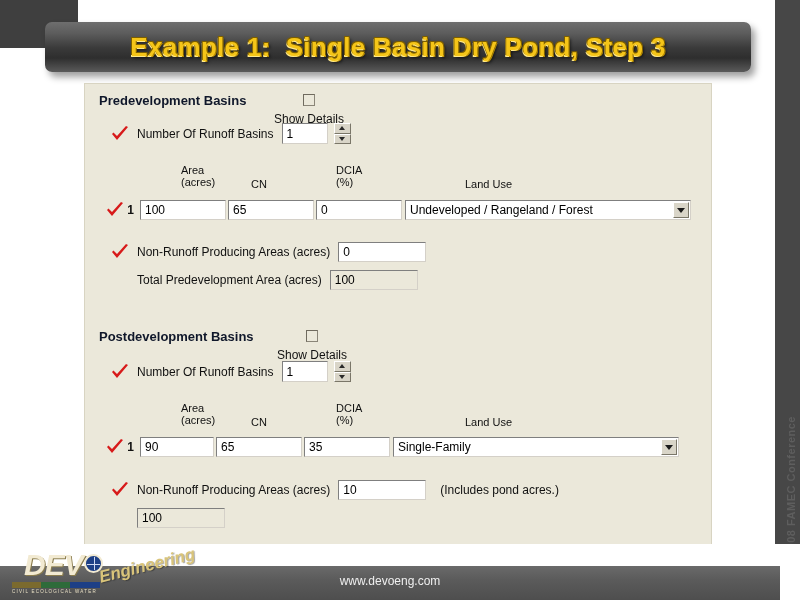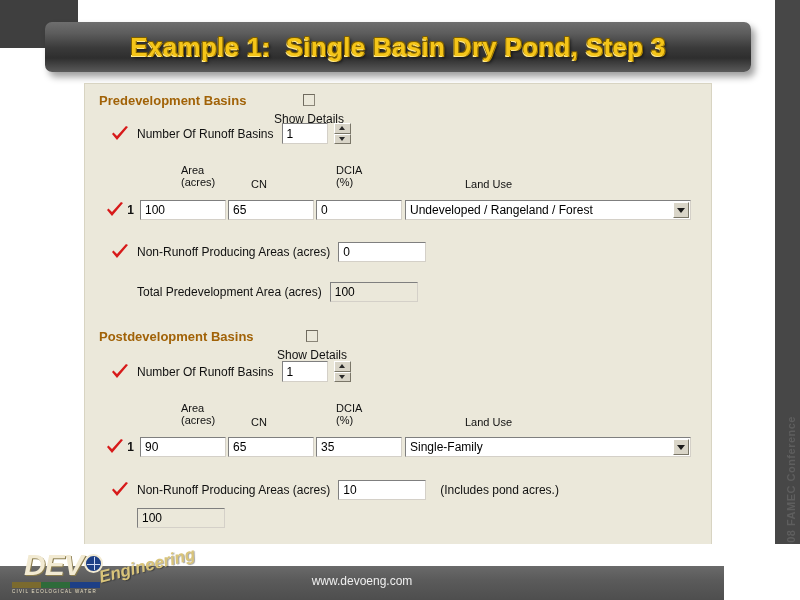--- a/index.html
+++ b/index.html
@@ -65,7 +65,7 @@
 
   
   .sec-title{
-    font-size:13px;font-weight:bold;color:#a16207;
+    font-size:13px;font-weight:bold;color:#0f172a;
   }
 
   .chk-wrap{display:flex;align-items:center;gap:6px;flex-direction:column;}

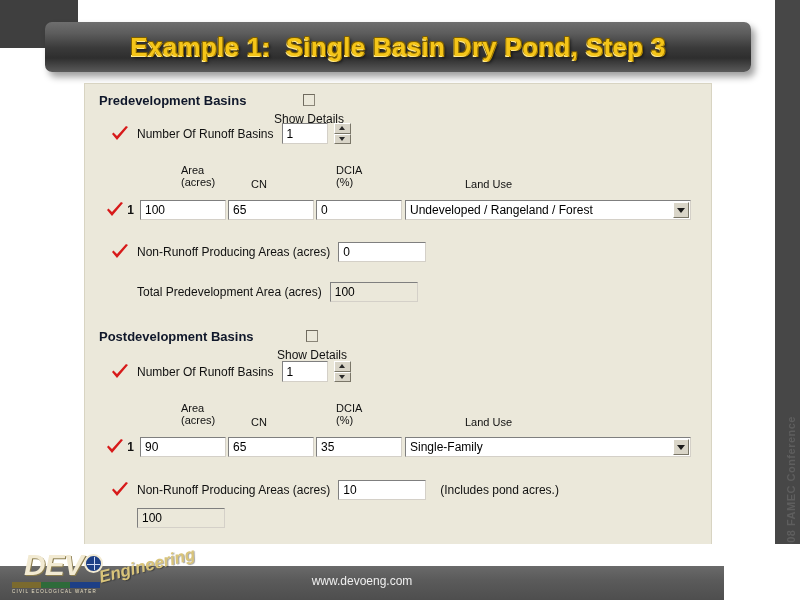--- a/index.html
+++ b/index.html
@@ -285,7 +285,7 @@
       <input class="inp" style="width: 88px;" type="text" value="0">
     </div>
 
-    <div style="position:absolute;left:52px;top:186px;display:flex;align-items:center;gap:8px;margin-top:12px;">
+    <div style="position:absolute;left:52px;top:186px;display:flex;align-items:center;gap:8px;">
       <span class="lbl">Total Predevelopment Area (acres)</span>
       <input class="inp ro" style="width: 88px;" type="text" readonly="" value="100">
     </div>

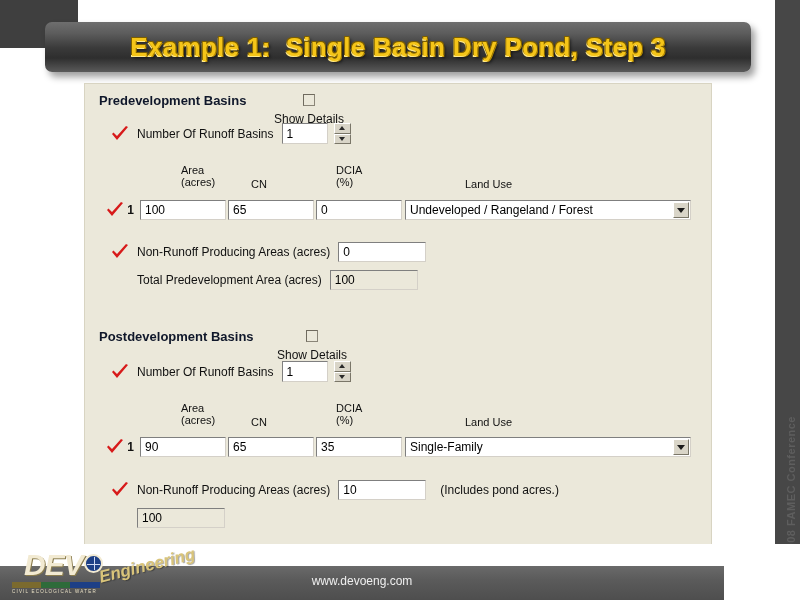--- a/index.html
+++ b/index.html
@@ -335,7 +335,7 @@
         </svg>
       </span>
       <span class="rownum" style="margin-right:6px;">1</span>
-      <input class="inp" style="width: 86px;" type="text" value="90">
+      <input class="inp" style="width: 74px;" type="text" value="90">
       <input class="inp" style="width: 86px; margin-left: 2px;" type="text" value="65">
       <input class="inp" style="width: 86px; margin-left: 2px;" type="text" value="35">
       <span class="combo" style="width:286px;margin-left:3px;">

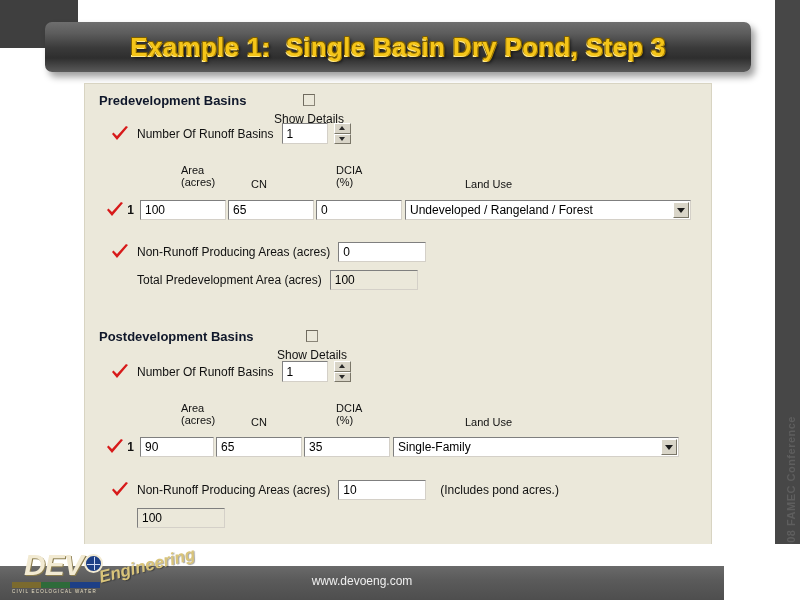--- a/index.html
+++ b/index.html
@@ -151,7 +151,7 @@
 
   
   .footer{
-    position:absolute;left:0;bottom:0;width:724px;height:34px;
+    position:absolute;left:0;bottom:0;width:780px;height:34px;
     background:linear-gradient(180deg,#6a6a6a 0%,#5b5b5b 40%,#4e4e4e 100%);
   }
   .footer .url{

